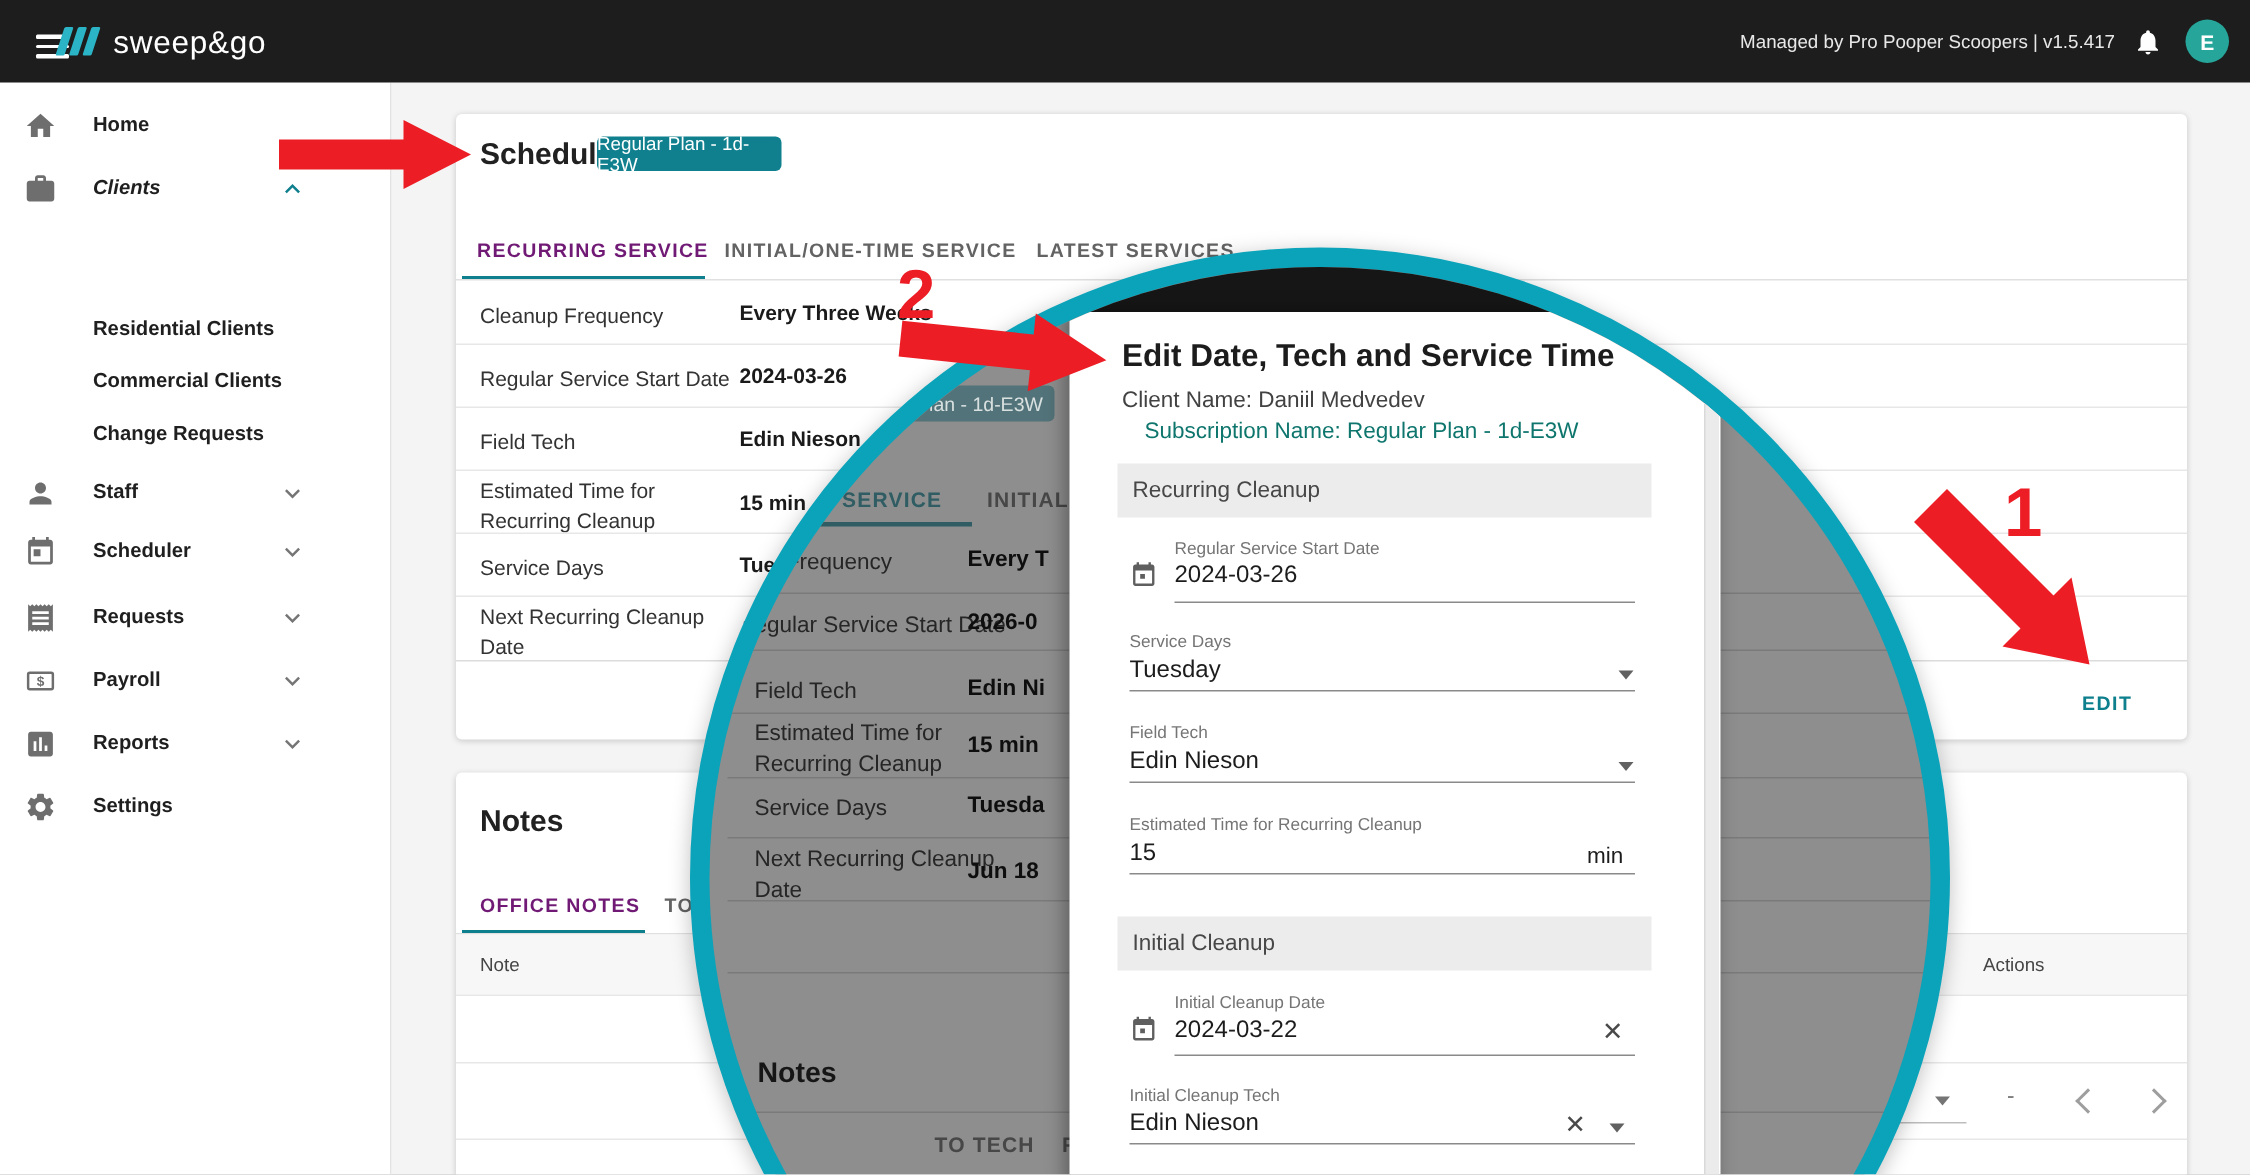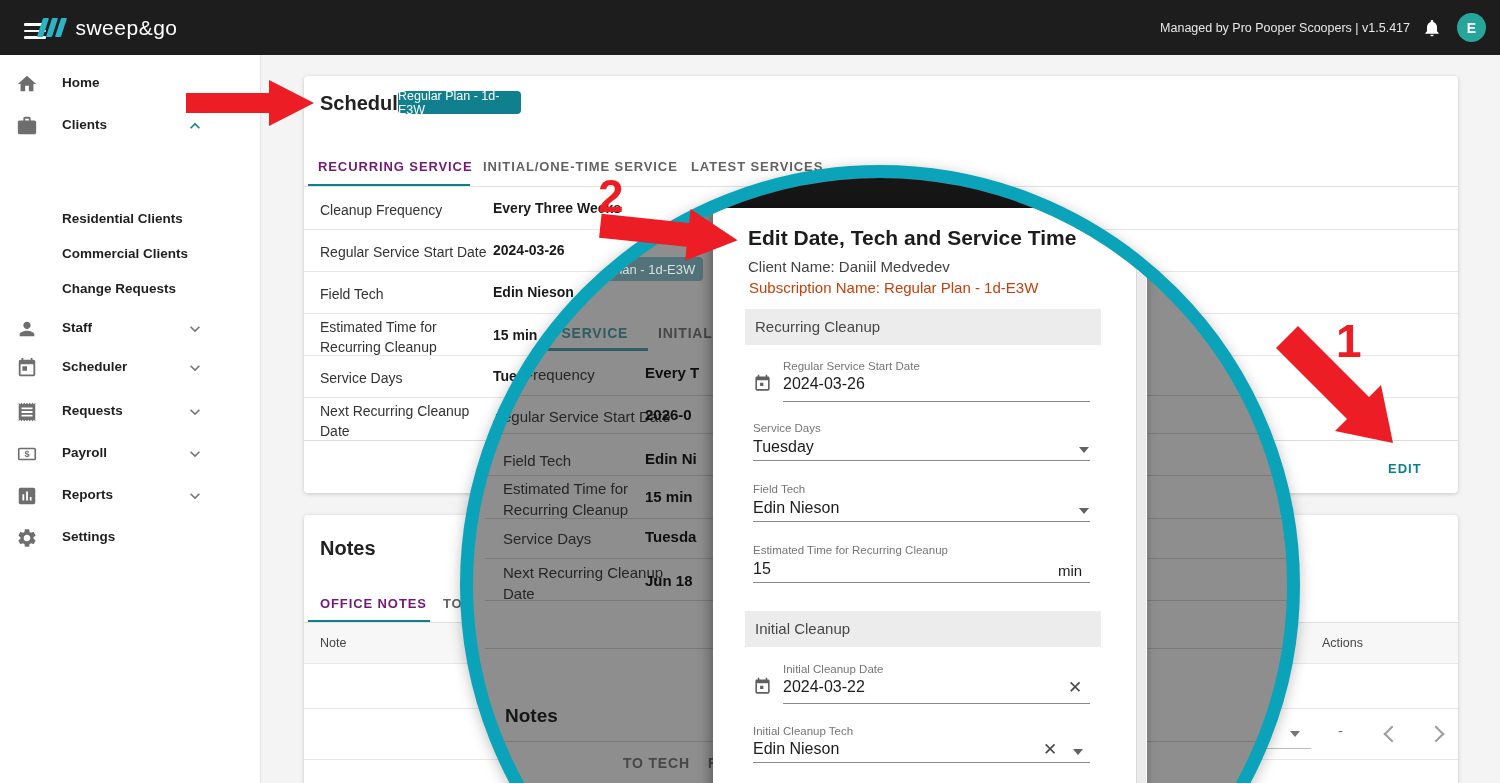--- a/index.html
+++ b/index.html
@@ -86,7 +86,7 @@
         </svg>
       <span class="nav-label">Home</span>
     </div>
-    <div class="nav-row" style="top:53px;">
+    <div class="nav-row" style="top:53px;font-style:italic;">
       <svg class="nav-ico" viewBox="0 0 24 24">
           <path fill="#6e6e6e" d="M20 6h-4V4c0-1.11-.89-2-2-2h-4c-1.11 0-2 .89-2 2v2H4c-1.11 0-1.99.89-1.99 2L2 19c0 1.11.89 2 2 2h16c1.11 0 2-.89 2-2V8c0-1.11-.89-2-2-2zm-6 0h-4V4h4v2z"></path>
         </svg>

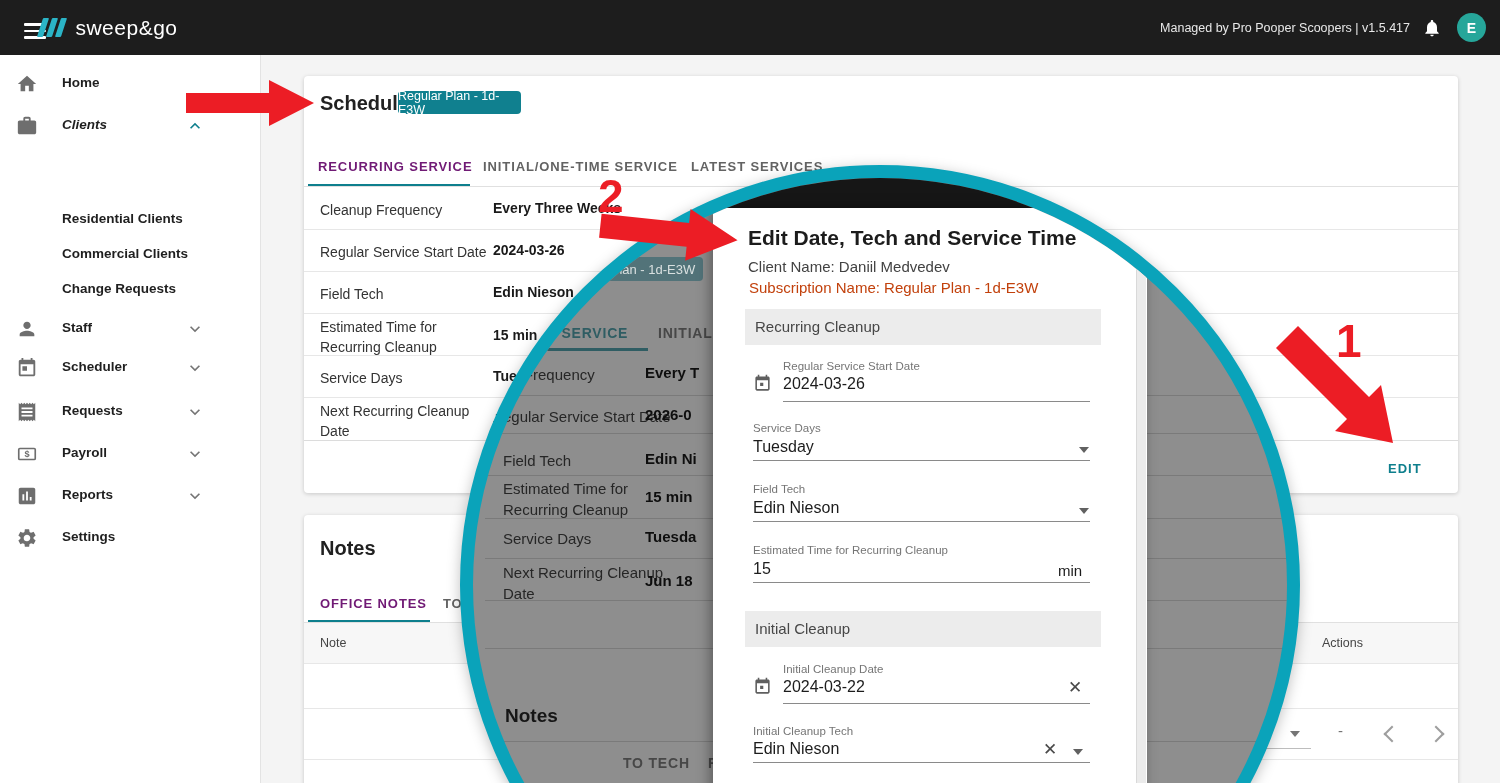--- a/index.html
+++ b/index.html
@@ -255,7 +255,7 @@
     <div id="modal">
       <div class="abs" style="left:35px;top:18px;font-size:21px;font-weight:700;color:#1c1c1c;">Edit Date, Tech and Service Time</div>
       <div class="abs" style="left:35px;top:50px;font-size:15px;color:#424242;">Client Name: Daniil Medvedev</div>
-      <div class="abs" style="left:36px;top:71px;font-size:15px;color:#c2410c;">Subscription Name: Regular Plan - 1d-E3W</div>
+      <div class="abs" style="left:50px;top:71px;font-size:15px;color:#0f766e;">Subscription Name: Regular Plan - 1d-E3W</div>
 
       <div class="m-bar" style="top:101px;">Recurring Cleanup</div>
 

